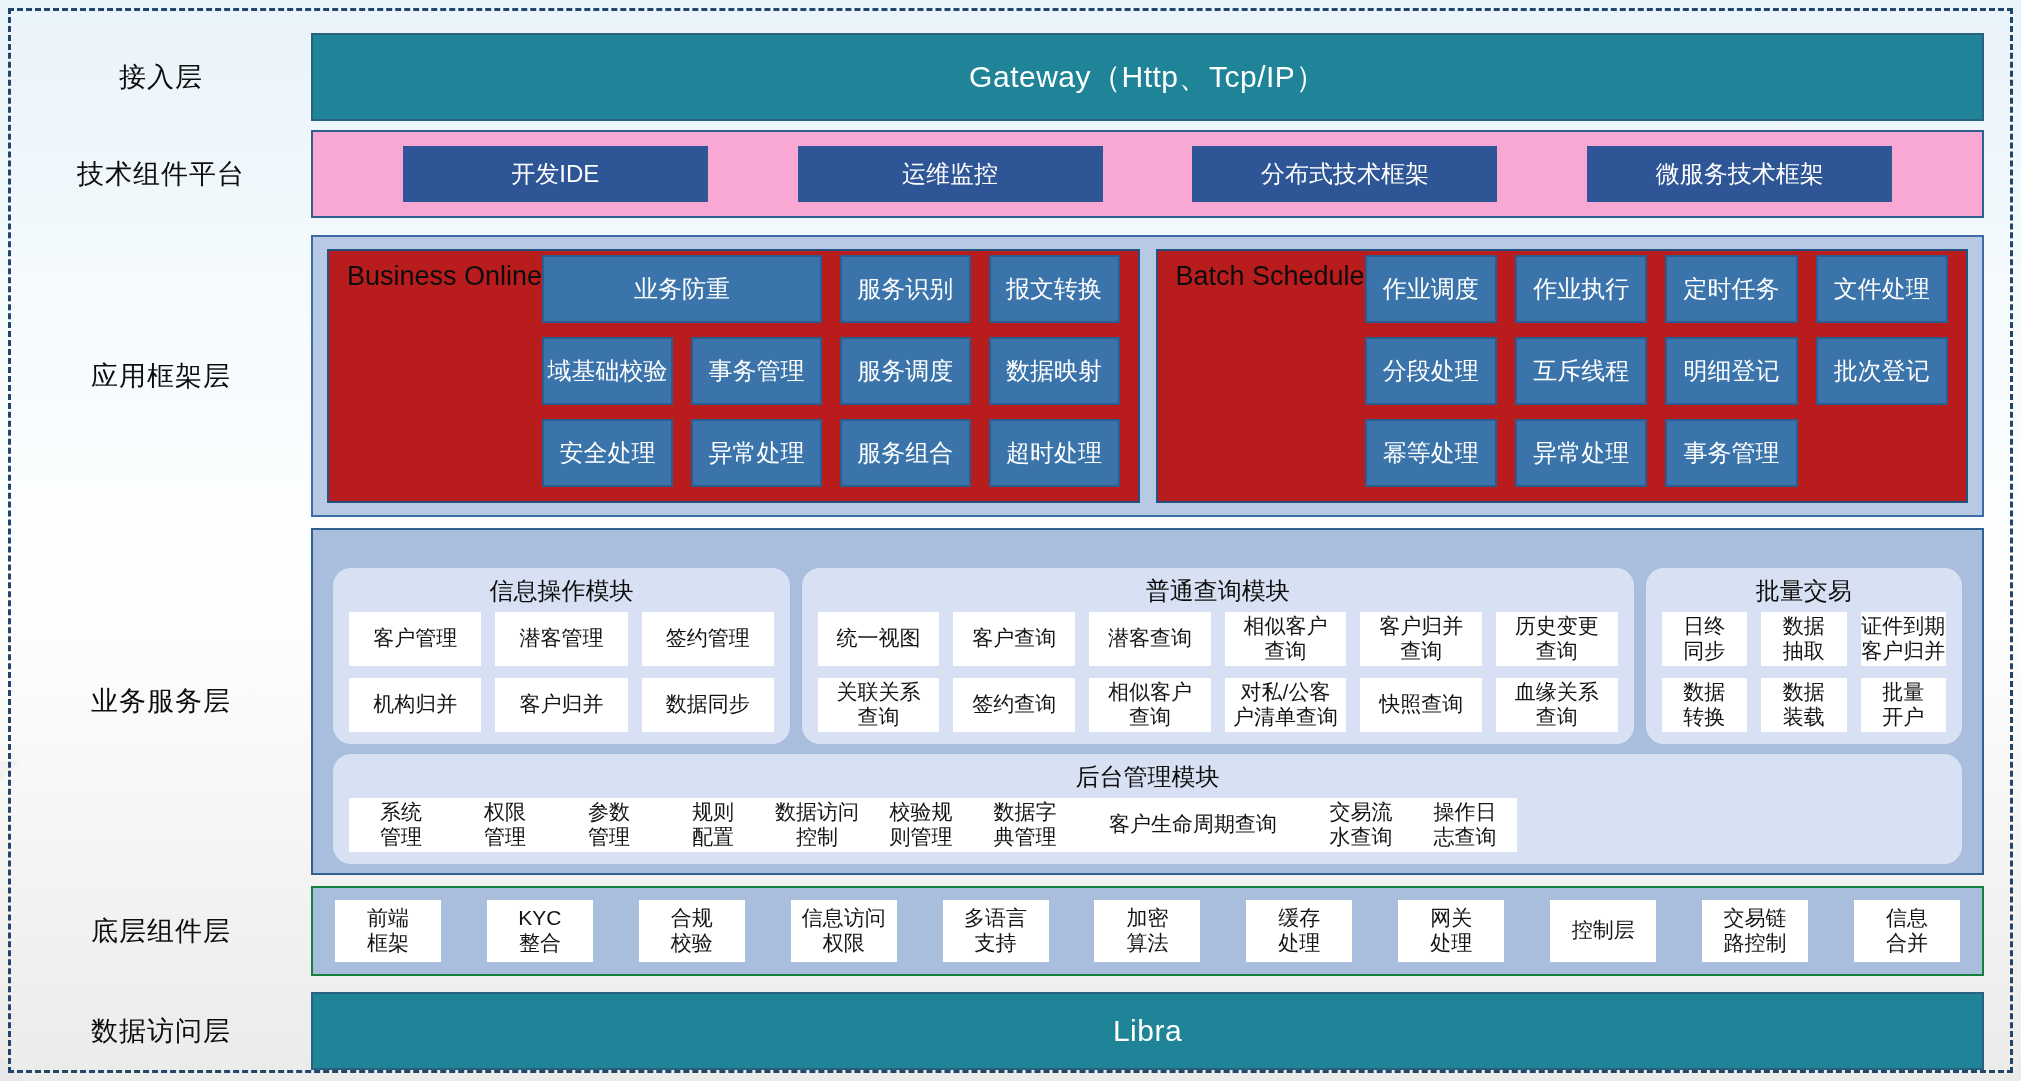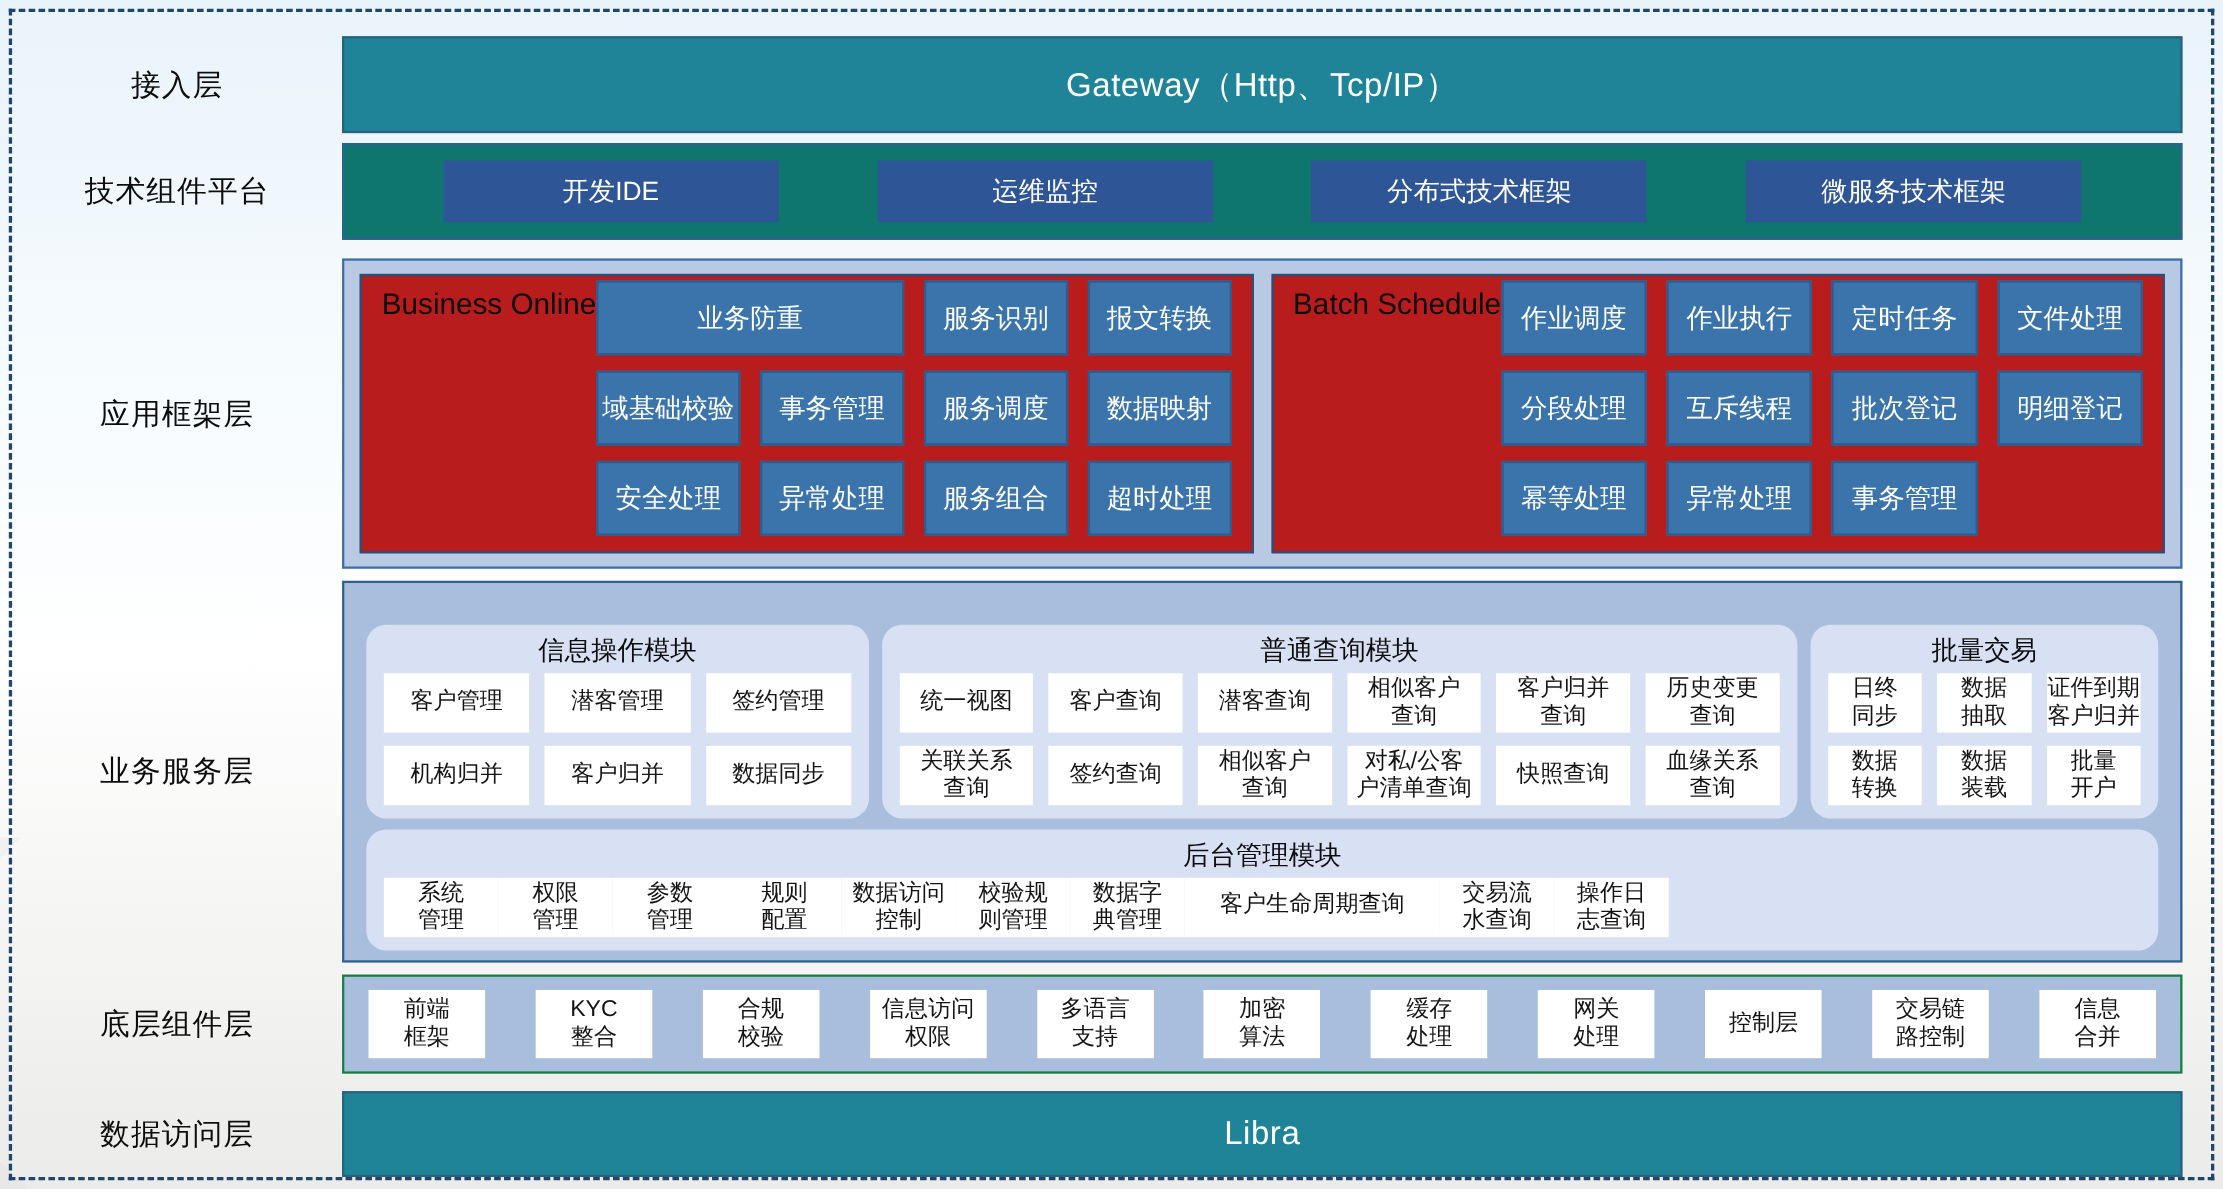--- a/index.html
+++ b/index.html
@@ -24,7 +24,7 @@
   .teal-bar{height:84px;background:#1f8498;border:2px solid #29627f;display:flex;align-items:center;justify-content:center;
     color:#fff;font-size:30px;letter-spacing:.5px;}
   
-  .tech-wrap{height:84px;background:#0f766e;border:2px solid #2e6090;display:flex;align-items:center;justify-content:space-evenly;}
+  .tech-wrap{height:84px;background:#f9a8d4;border:2px solid #2e6090;display:flex;align-items:center;justify-content:space-evenly;}
   .tech-btn{width:305px;height:56px;background:#2e5596;color:#fff;display:flex;align-items:center;justify-content:center;font-size:24px;}
   
   .appfw{height:282px;background:#b7c9e3;border:2px solid #3c6ea5;display:flex;gap:16px;padding:12px 14px;box-sizing:border-box;}

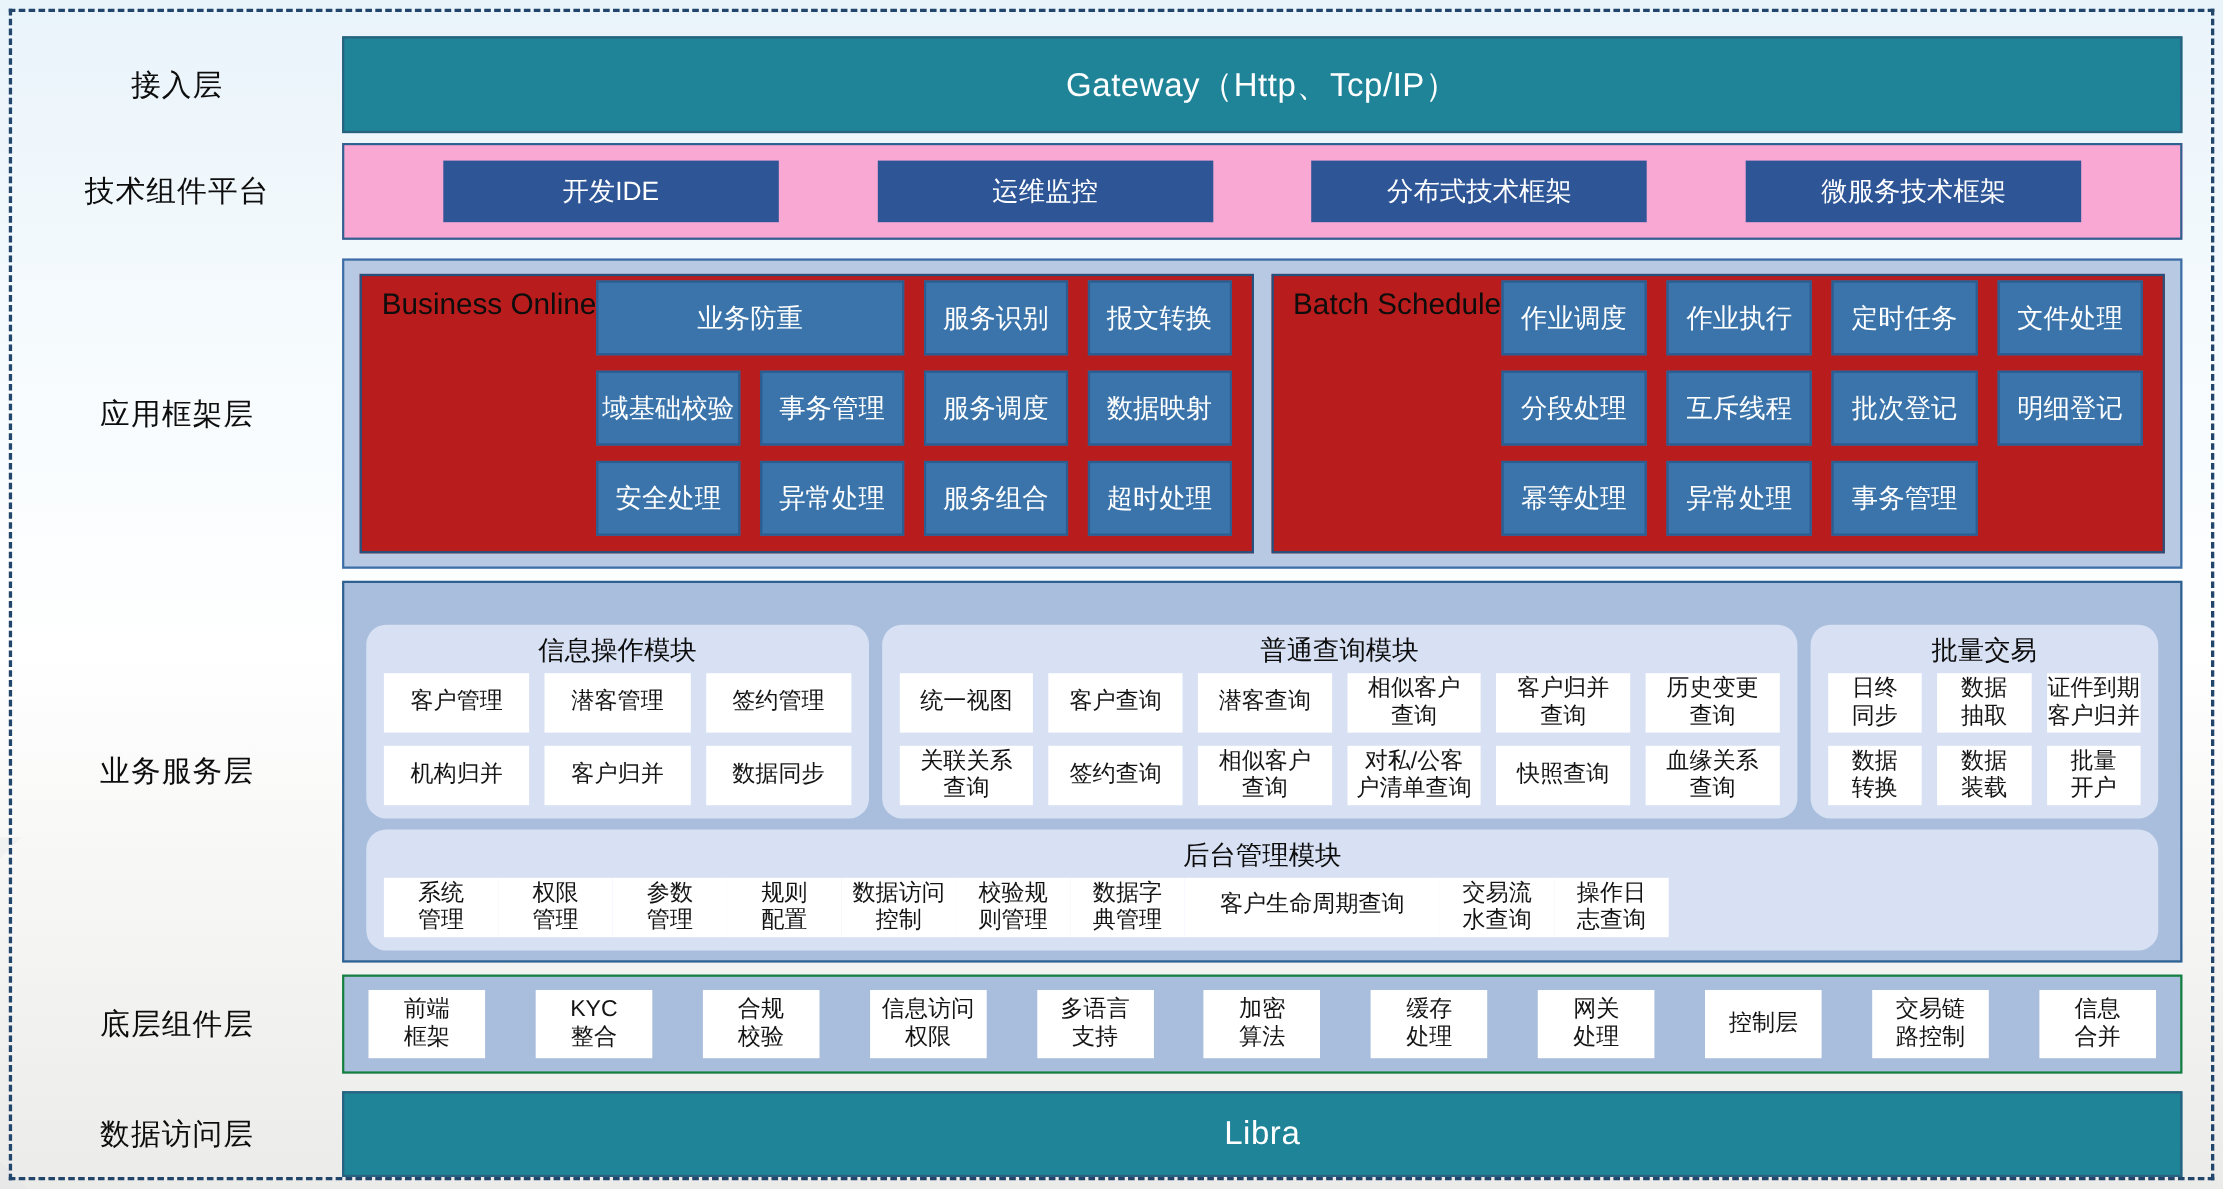--- a/index.html
+++ b/index.html
@@ -115,8 +115,8 @@
             <div class="fw-btn">文件处理</div>
             <div class="fw-btn">分段处理</div>
             <div class="fw-btn">互斥线程</div>
+            <div class="fw-btn">明细登记</div>
             <div class="fw-btn">批次登记</div>
-            <div class="fw-btn">明细登记</div>
             <div class="fw-btn">幂等处理</div>
             <div class="fw-btn">异常处理</div>
             <div class="fw-btn">事务管理</div>

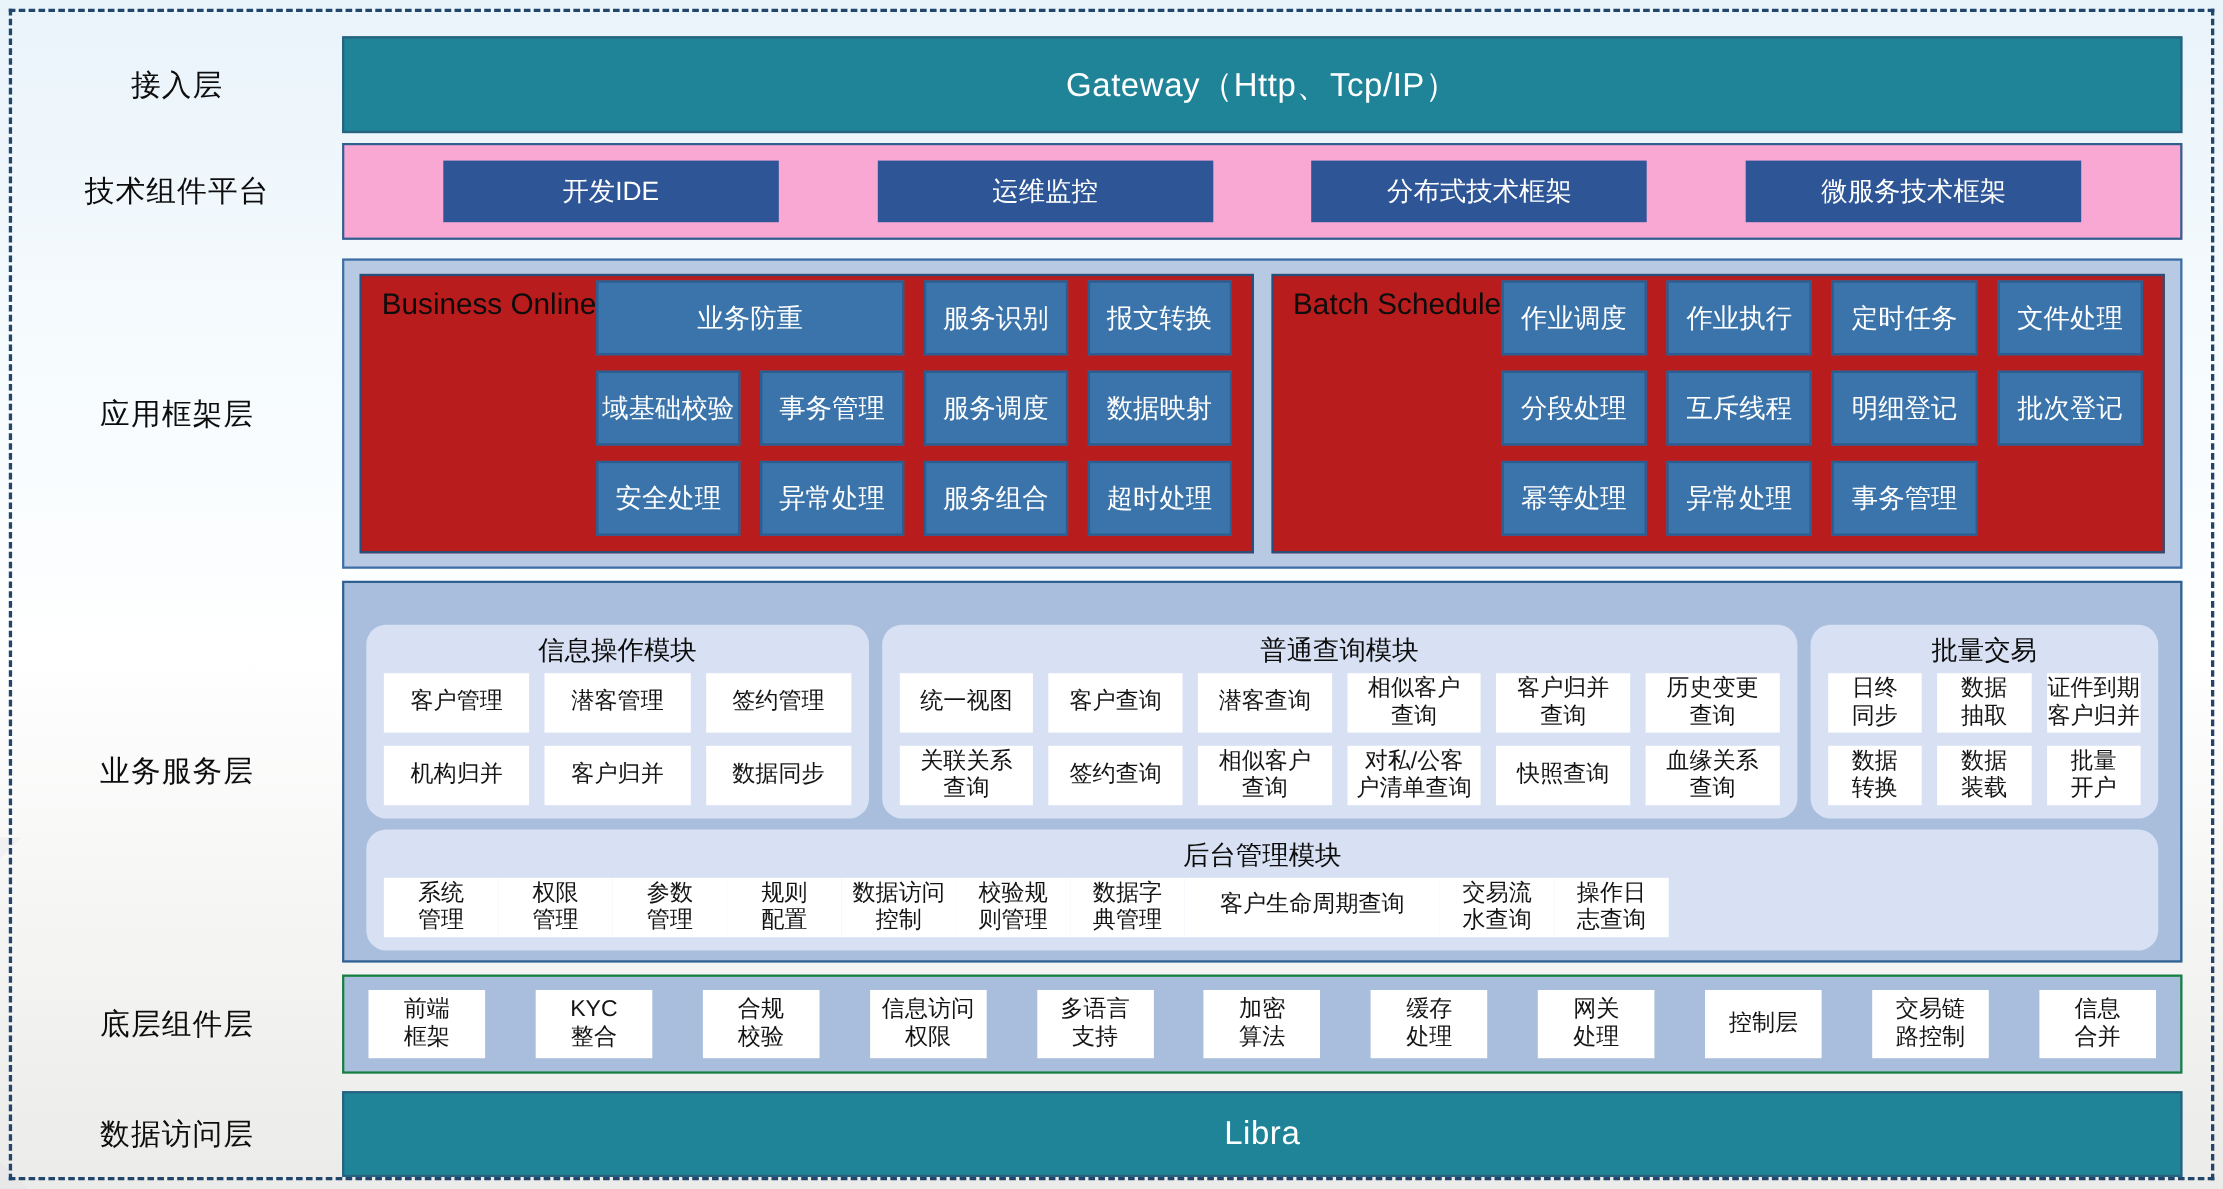--- a/index.html
+++ b/index.html
@@ -47,7 +47,7 @@
   .admin{margin-top:10px;flex:1;}
   .admin-row{display:flex;align-items:stretch;flex:1;}
   .admin-row .cell{width:104px;}
-  .admin-row .cell.wide{width:232px;font-family:Liberation Mono, monospace;}
+  .admin-row .cell.wide{width:232px;}
   
   .base-wrap{height:90px;background:#a9bedd;border:2px solid #15803d;display:flex;align-items:center;padding:0 22px;box-sizing:border-box;}
   .base-row{display:flex;justify-content:space-between;width:100%;}

